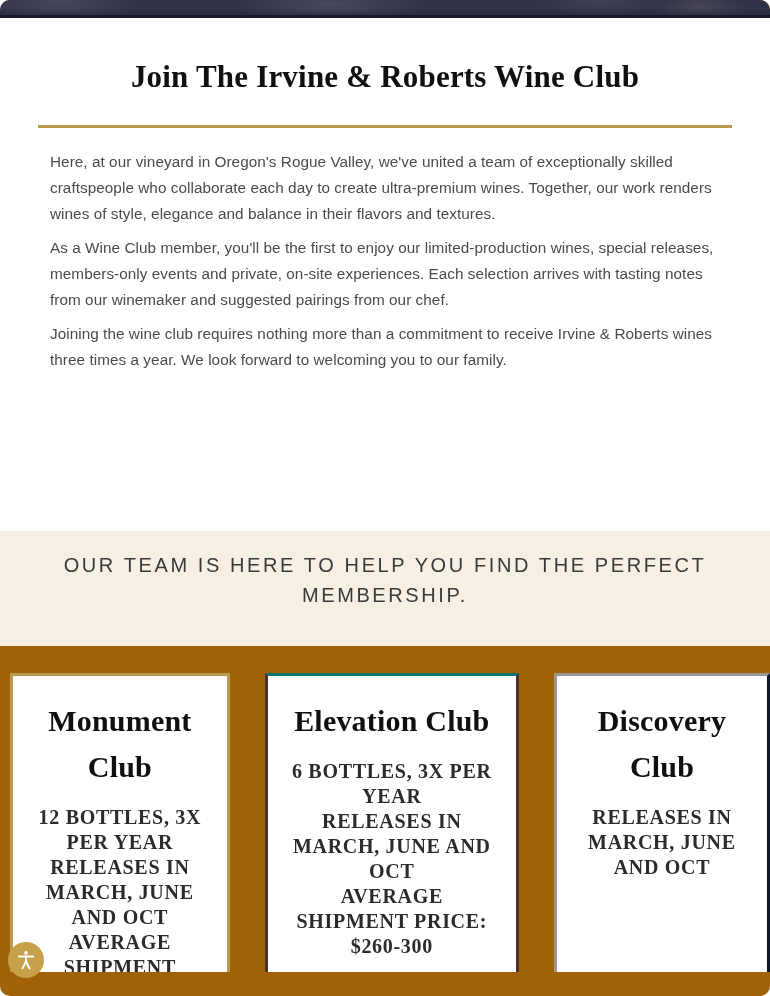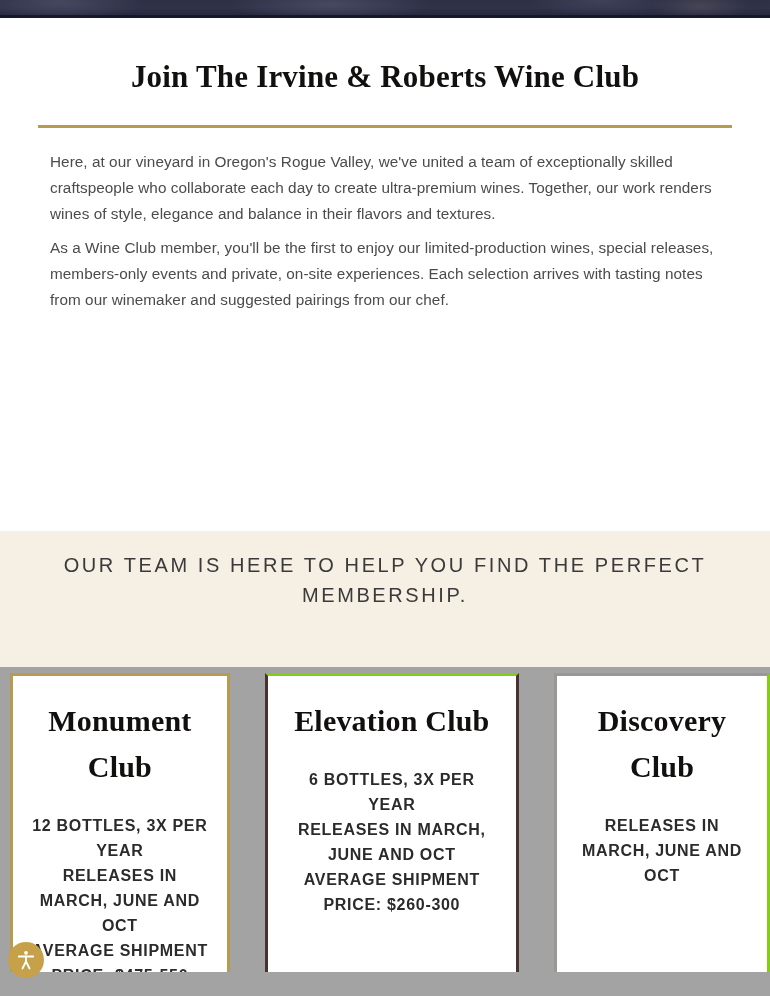--- a/index.html
+++ b/index.html
@@ -17,7 +17,8 @@
     width: 770px;
     height: 996px;
     overflow: hidden;
-    background: #a3a3a3;
+    background: #a16207;
+    border-radius: 10px;
   }
 
   

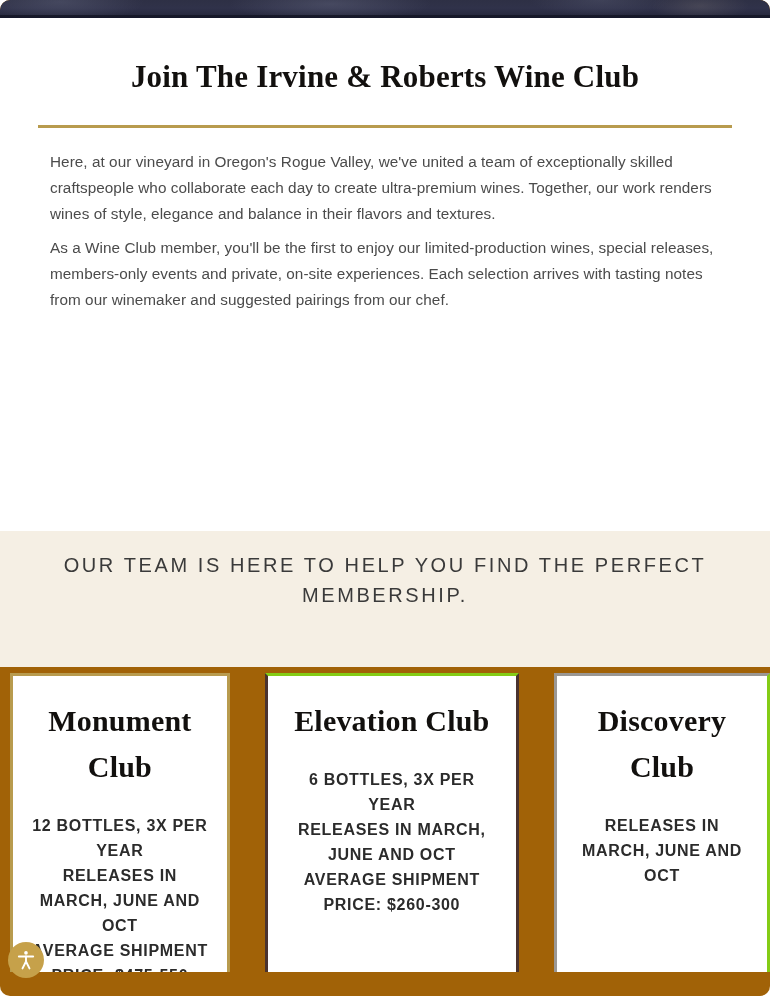--- a/index.html
+++ b/index.html
@@ -218,6 +218,7 @@
     <div class="intro-body">
       <p>Here, at our vineyard in Oregon's Rogue Valley, we've united a team of exceptionally skilled craftspeople who collaborate each day to create ultra-premium wines. Together, our work renders wines of style, elegance and balance in their flavors and textures.</p>
       <p>As a Wine Club member, you'll be the first to enjoy our limited-production wines, special releases, members-only events and private, on-site experiences. Each selection arrives with tasting notes from our winemaker and suggested pairings from our chef.</p>
+      <p>Joining the wine club requires nothing more than a commitment to receive Irvine &amp; Roberts wines three times a year. We look forward to welcoming you to our family.</p>
     </div>
   </div>
 

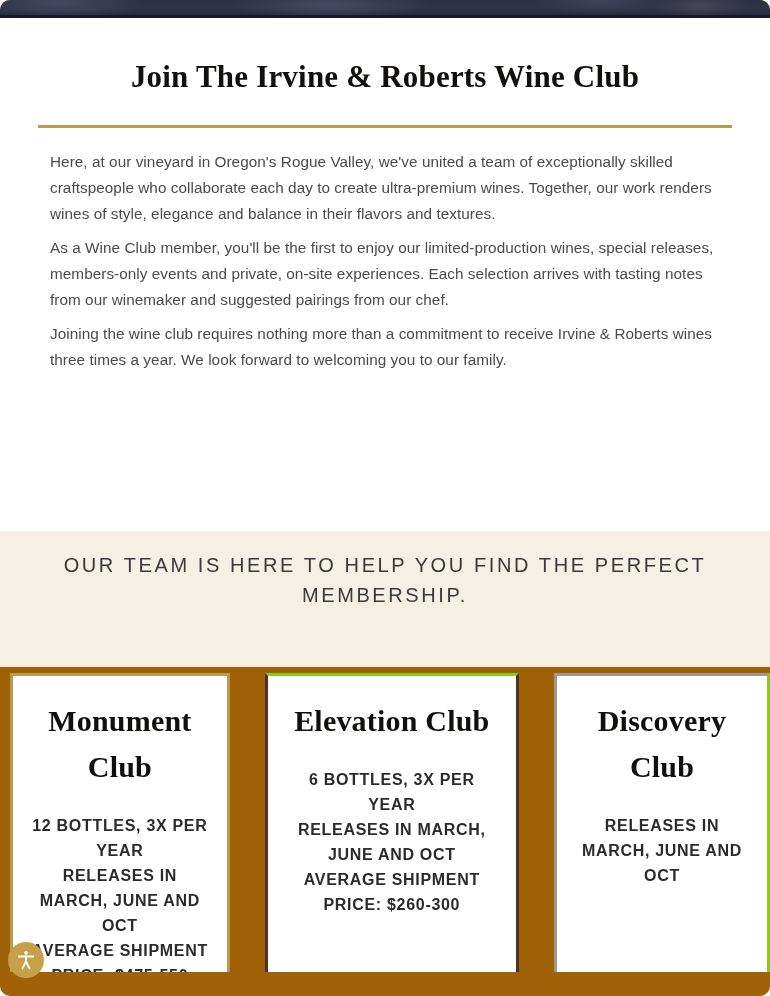--- a/index.html
+++ b/index.html
@@ -92,7 +92,7 @@
     position: absolute;
     top: 531px; left: 0;
     width: 770px;
-    height: 136px;
+    height: 115px;
     background: #f5efe4;
   }
 

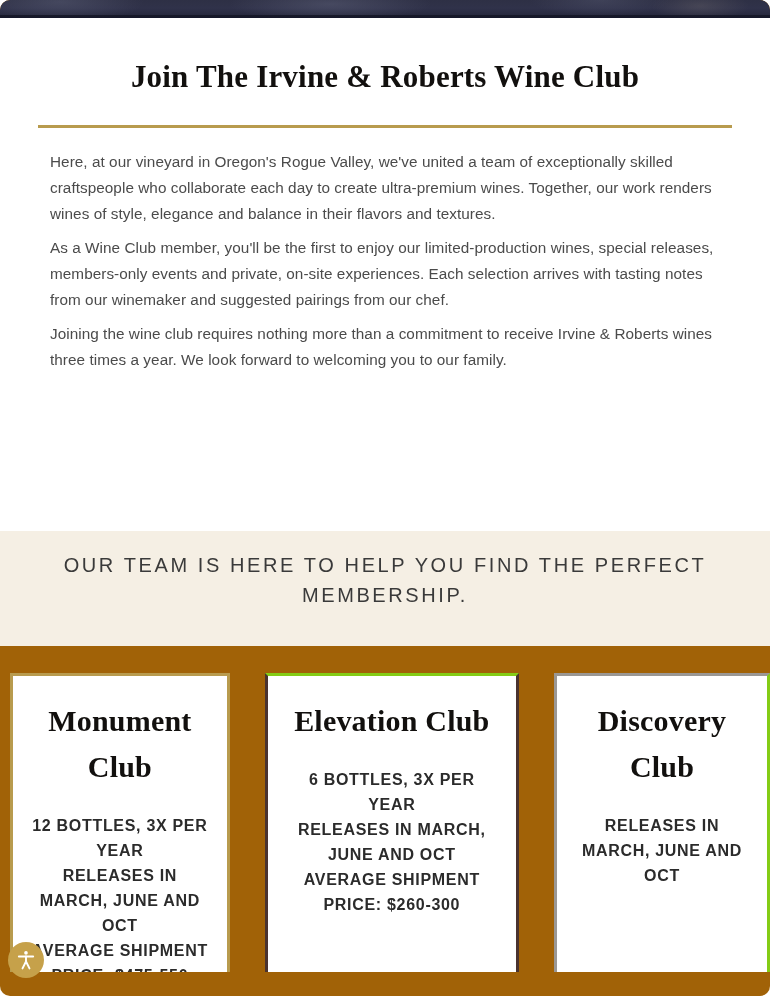--- a/index.html
+++ b/index.html
@@ -155,7 +155,7 @@
     width: 276px;
     margin-left: 19px;
     border-left: 3px solid #4a332f;
-    border-top: 3px solid #84cc16;
+    border-top: 3px solid #0f766e;
     border-right: 3px solid #4a332f;
   }
   .card-discovery {

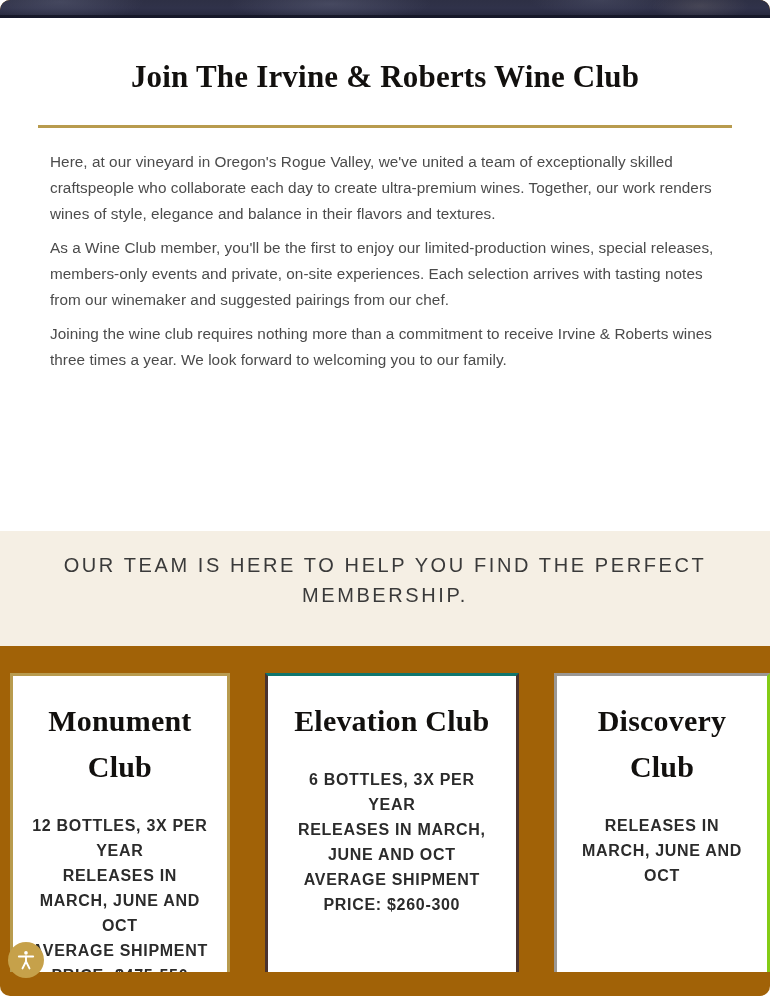--- a/index.html
+++ b/index.html
@@ -163,7 +163,7 @@
     margin-left: 19px;
     border-left: 3px solid #9a9794;
     border-top: 3px solid #9a9794;
-    border-right: 3px solid #84cc16;
+    border-right: 3px solid #0f172a;
   }
 
   .card-title {

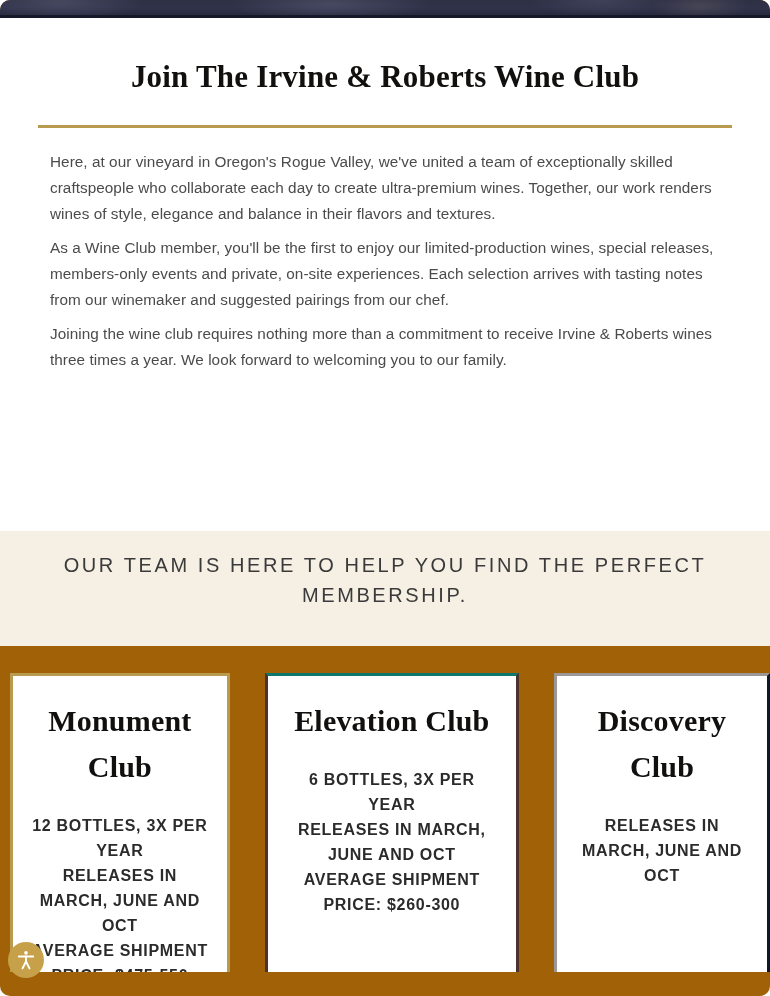--- a/index.html
+++ b/index.html
@@ -176,13 +176,14 @@
   }
 
   .card-details {
-    margin-top: 23px;
-    font-size: 16px;
+    margin-top: 15px;
+    font-size: 20px;
     font-weight: 700;
     color: #2b2b2b;
     letter-spacing: 0.7px;
     line-height: 25px;
     text-transform: uppercase;
+    font-family: Liberation Serif, serif;
   }
   .card-details div { white-space: normal; }
 

